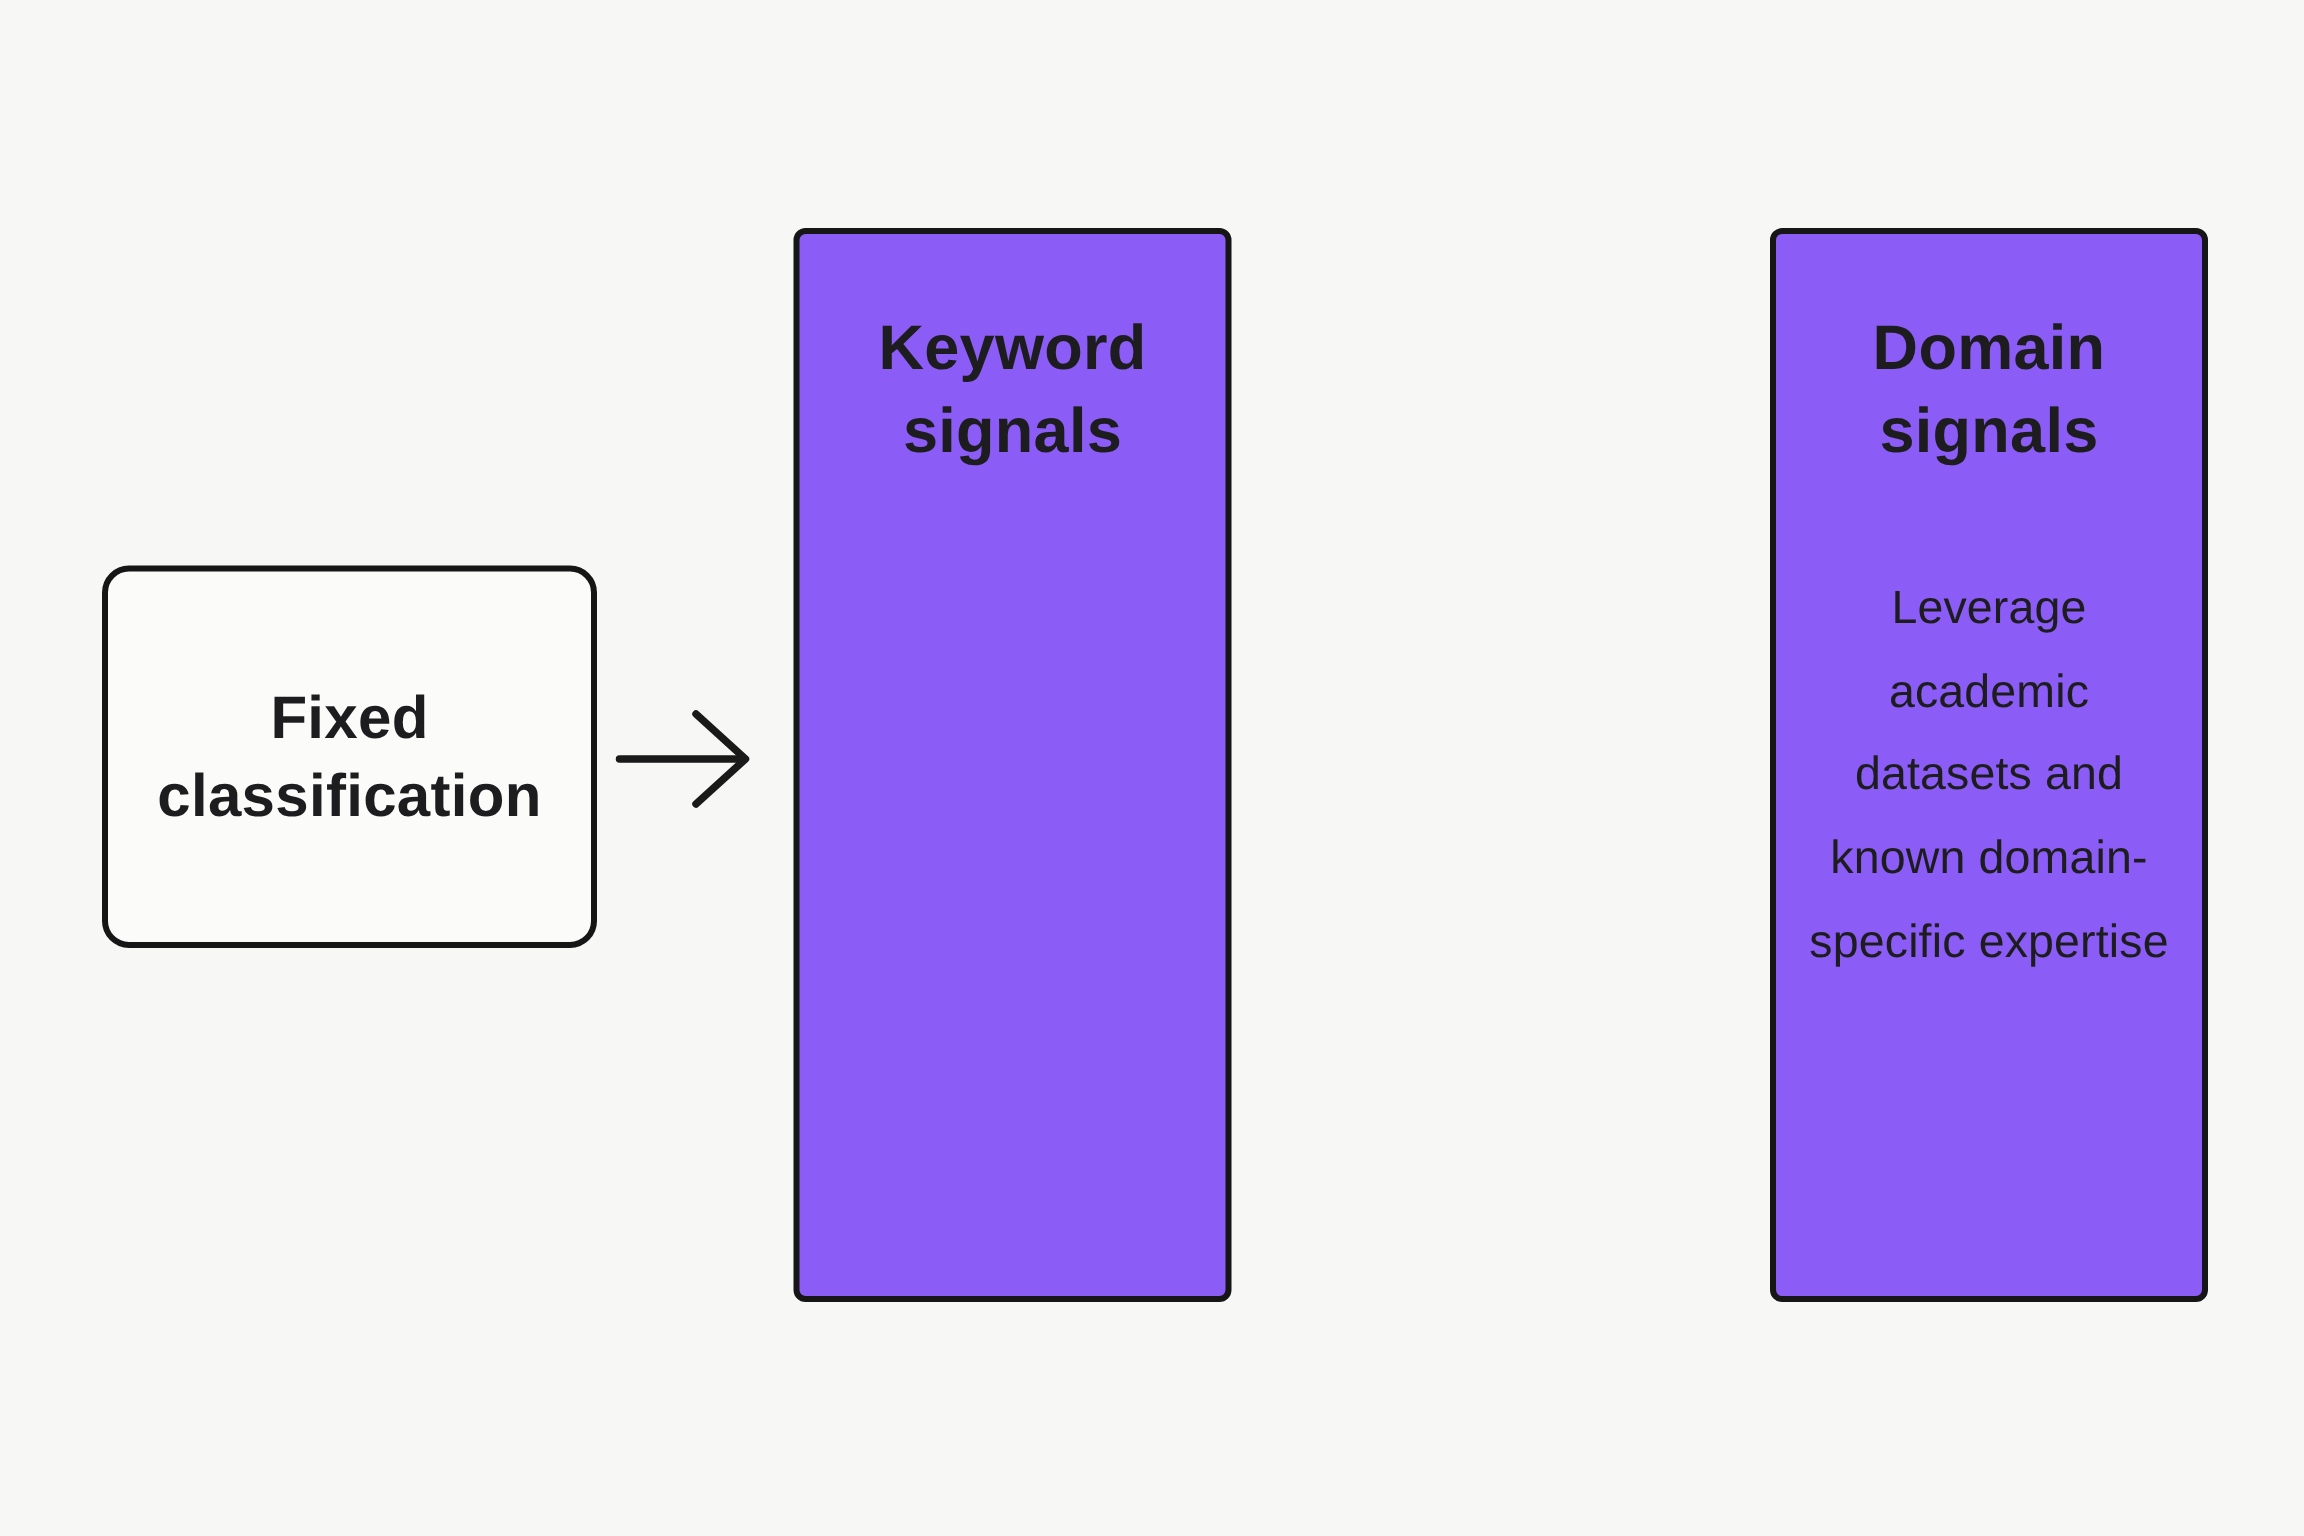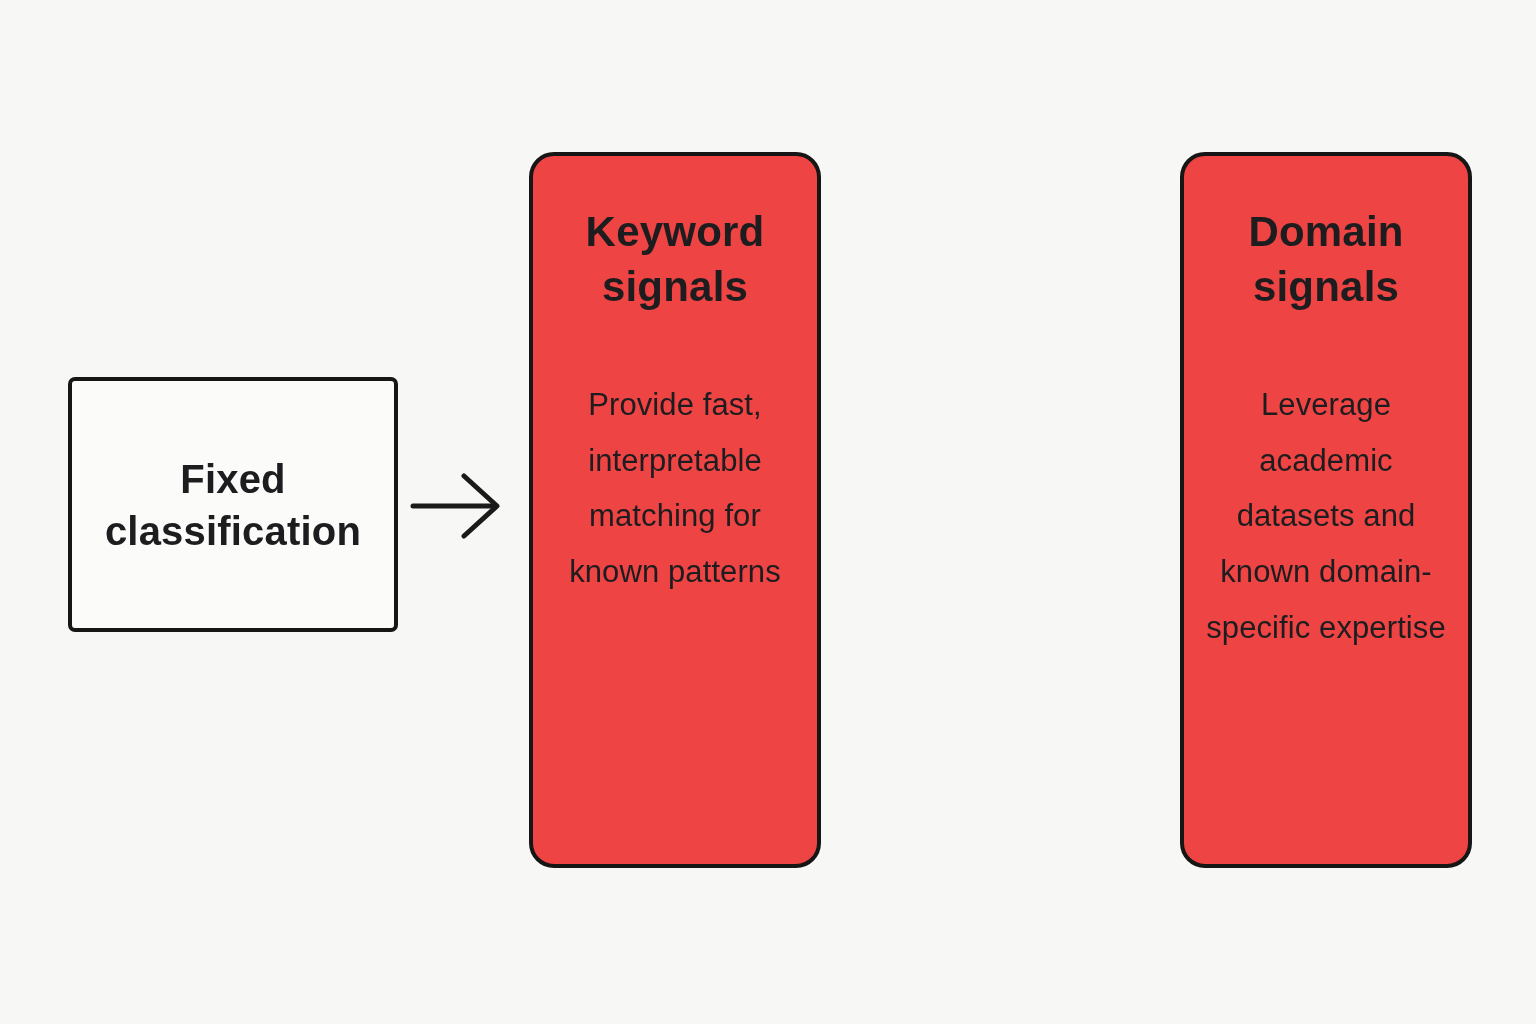--- a/index.html
+++ b/index.html
@@ -51,9 +51,9 @@
     width: 292px;
     height: 716px;
     box-sizing: border-box;
-    background: #ef4444;
+    background: #8b5cf6;
     border: 4px solid #161616;
-    border-radius: 25px;
+    border-radius: 8px;
     padding: 48px 22px 40px 22px;
     text-align: center;
   }

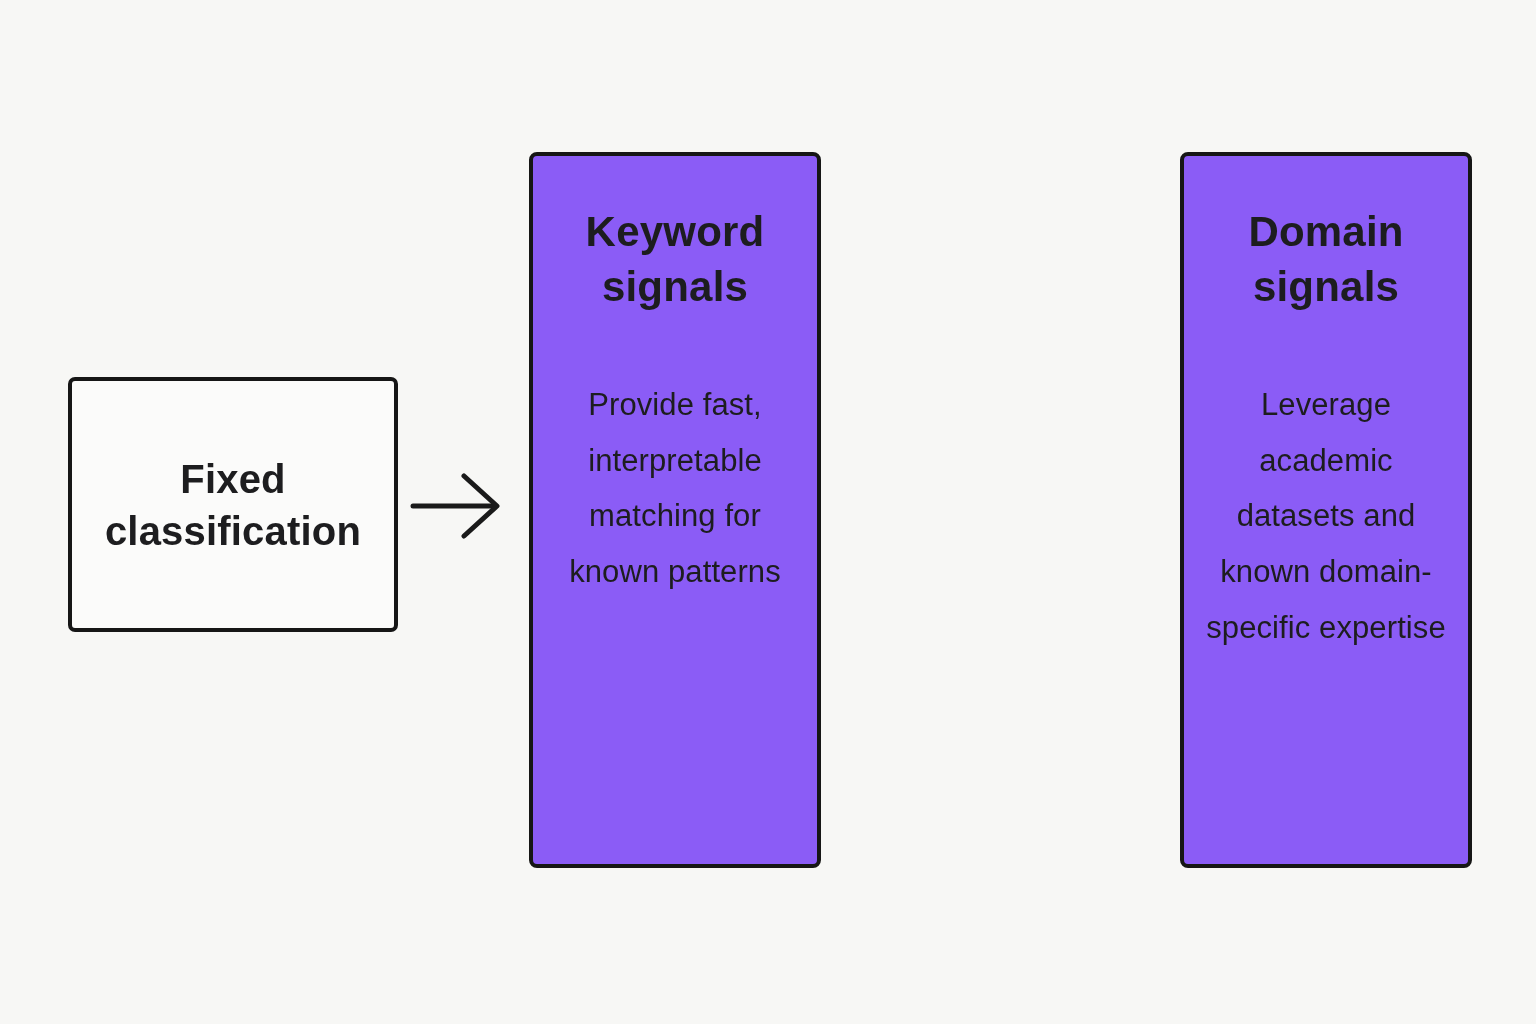--- a/index.html
+++ b/index.html
@@ -91,7 +91,6 @@
 
   <div class="card card-1">
     <h2 class="card-title">Keyword signals</h2>
-    <div class="card-body">Provide fast, interpretable matching for known patterns</div>
   </div>
 
 

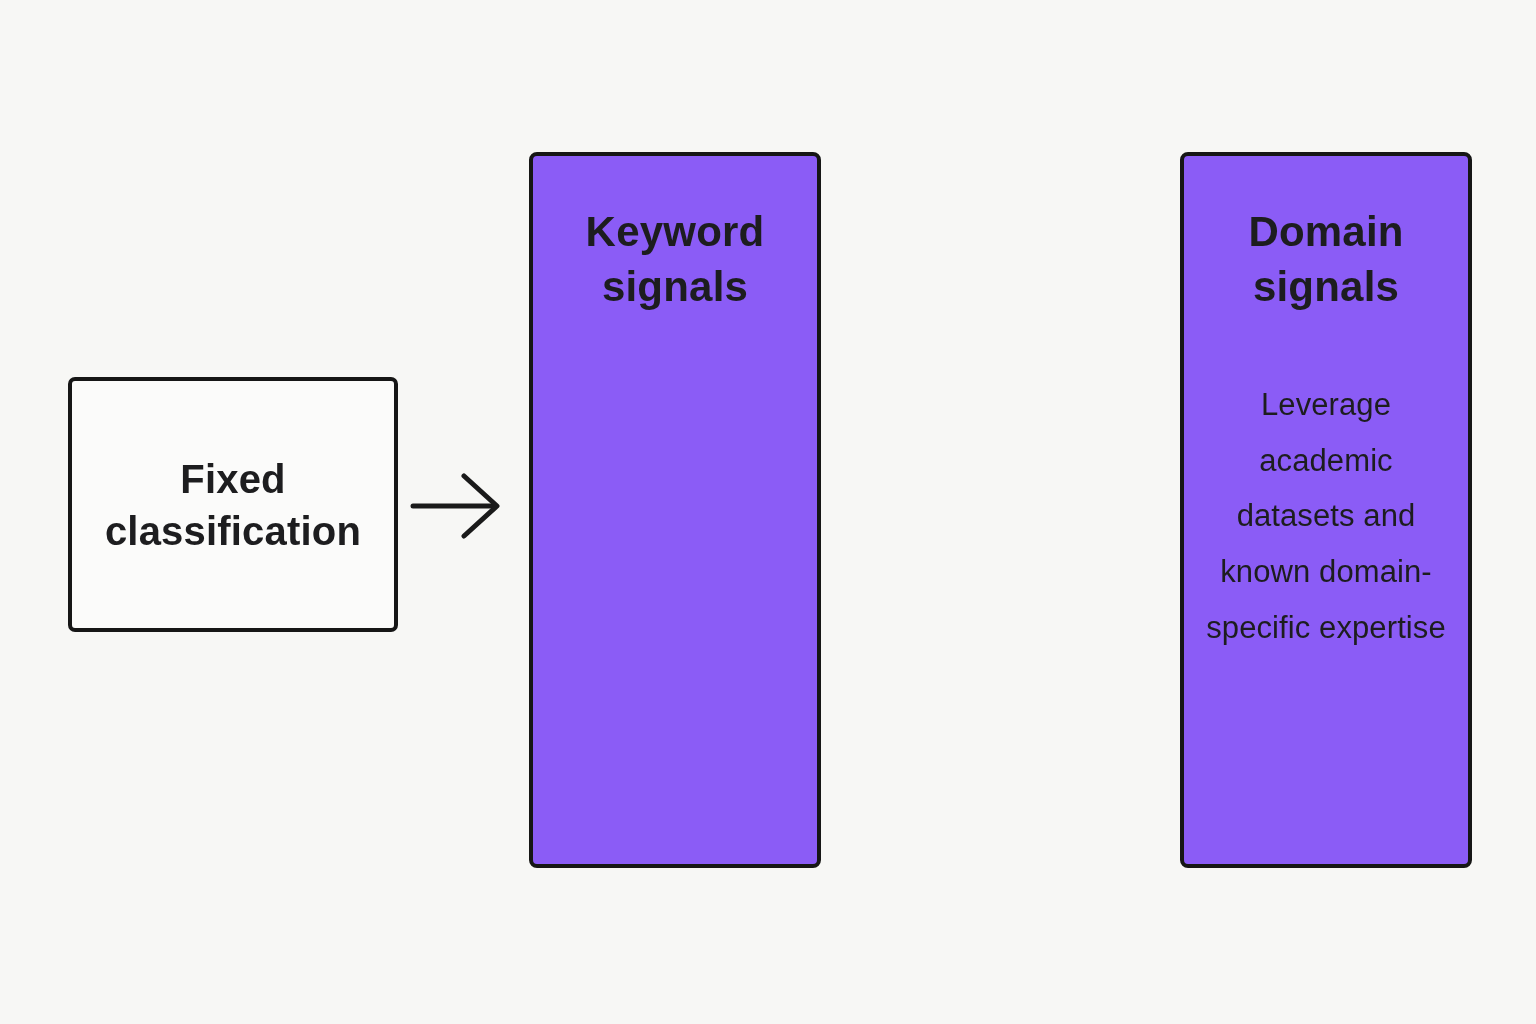--- a/index.html
+++ b/index.html
@@ -25,7 +25,7 @@
     box-sizing: border-box;
     background: #fbfbfa;
     border: 4px solid #161616;
-    border-radius: 7px;
+    border-radius: 18px;
     display: flex;
     align-items: center;
     justify-content: center;

